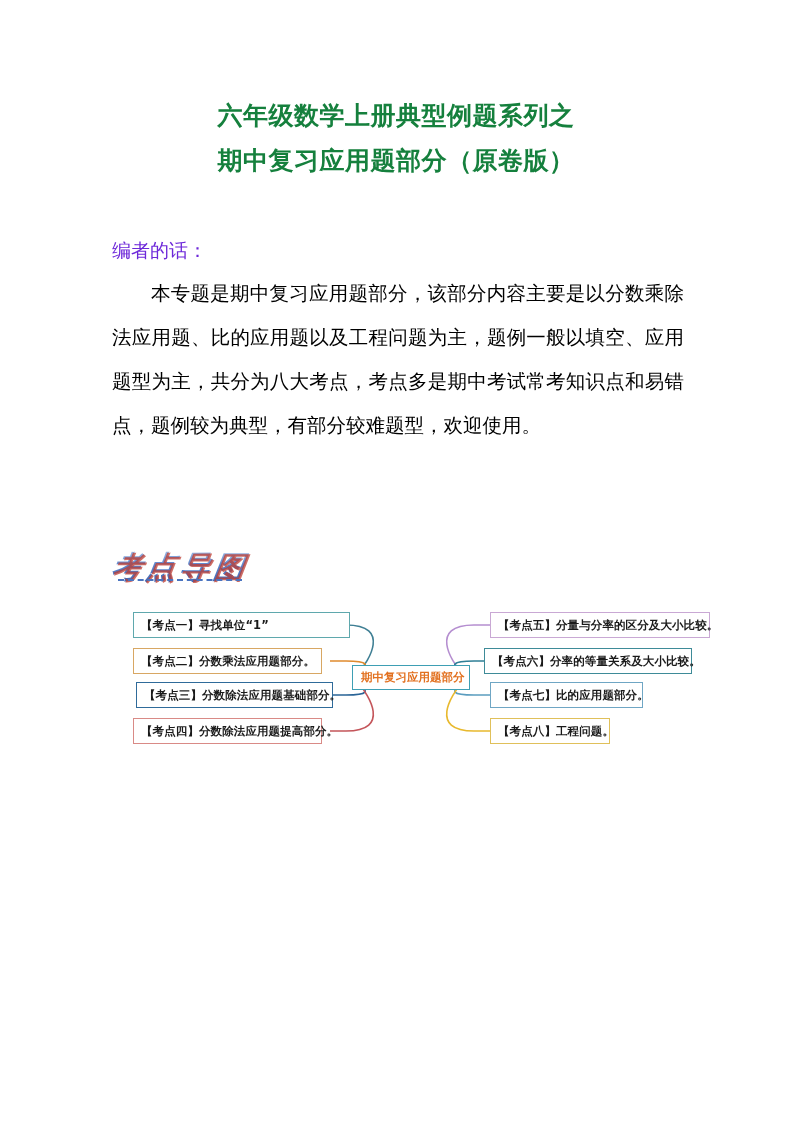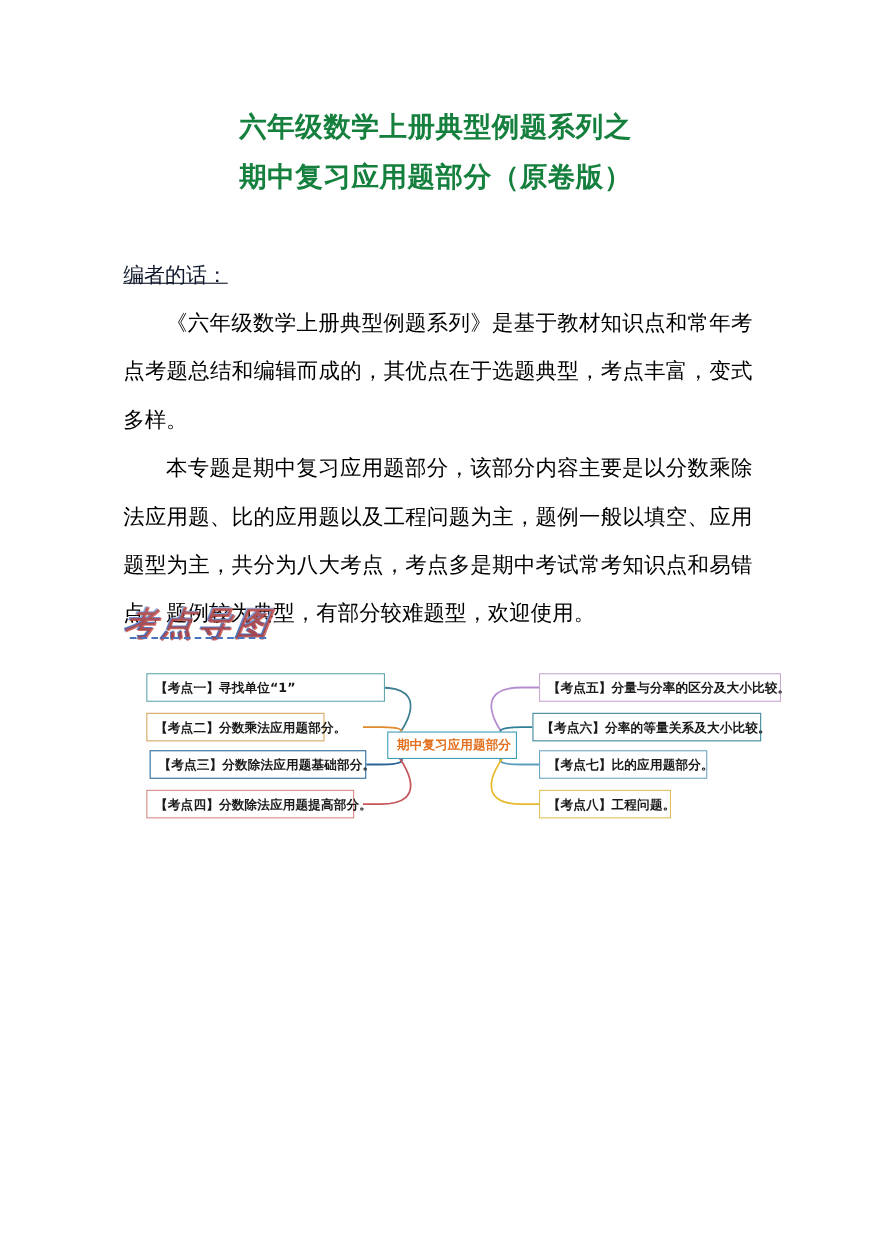--- a/index.html
+++ b/index.html
@@ -50,8 +50,7 @@
     font-family: "DejaVu Sans", "Liberation Sans", sans-serif;
     font-size: 19px;
     line-height: 44px;
-    color: #0f172a;
-    text-decoration: underline;
+    color: #6d28d9;
   }
   .preface p {
     margin: 0;

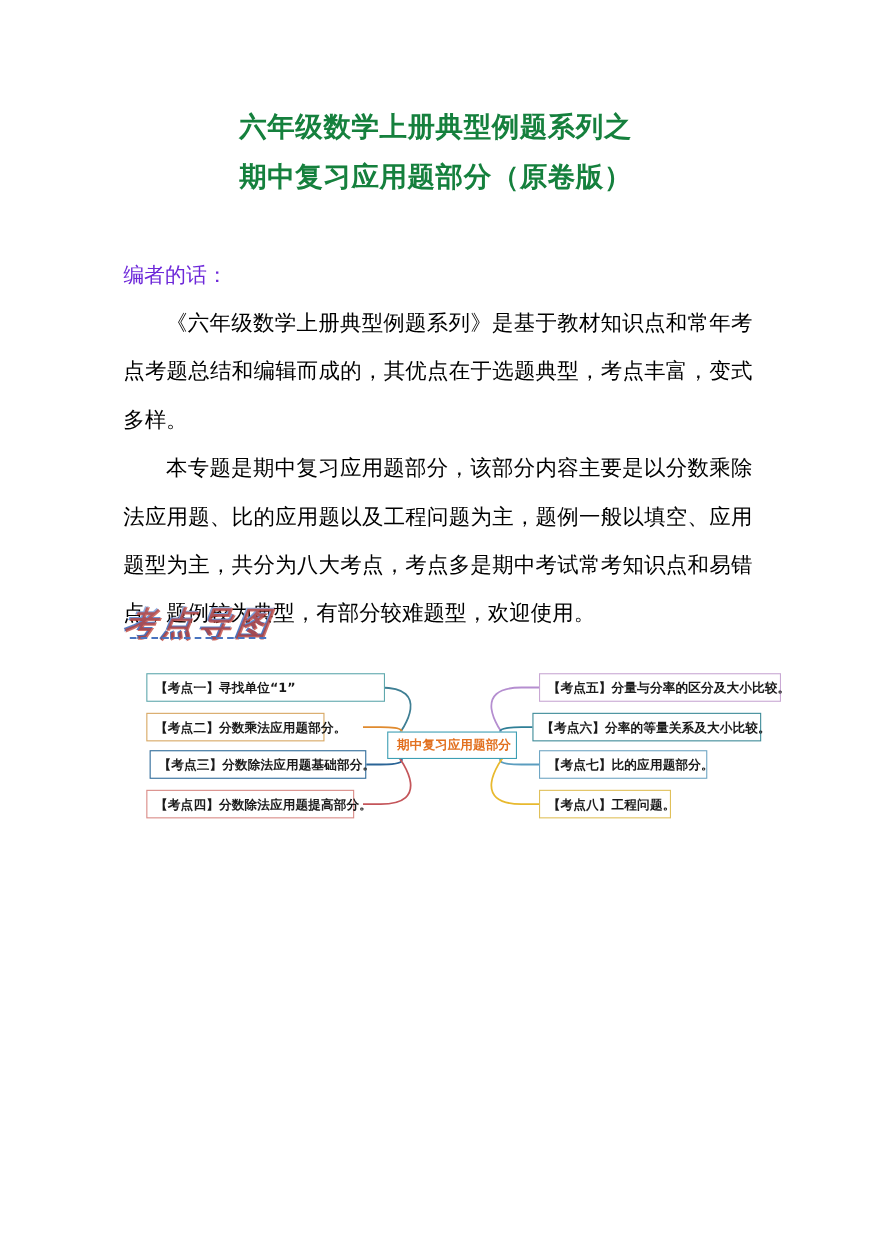--- a/index.html
+++ b/index.html
@@ -160,7 +160,6 @@
 
   <div class="preface">
     <div class="lead">编者的话：</div>
-    <p>《六年级数学上册典型例题系列》是基于教材知识点和常年考点考题总结和编辑而成的，其优点在于选题典型，考点丰富，变式多样。</p>
     <p>本专题是期中复习应用题部分，该部分内容主要是以分数乘除法应用题、比的应用题以及工程问题为主，题例一般以填空、应用题型为主，共分为八大考点，考点多是期中考试常考知识点和易错点，题例较为典型，有部分较难题型，欢迎使用。</p>
   </div>
 

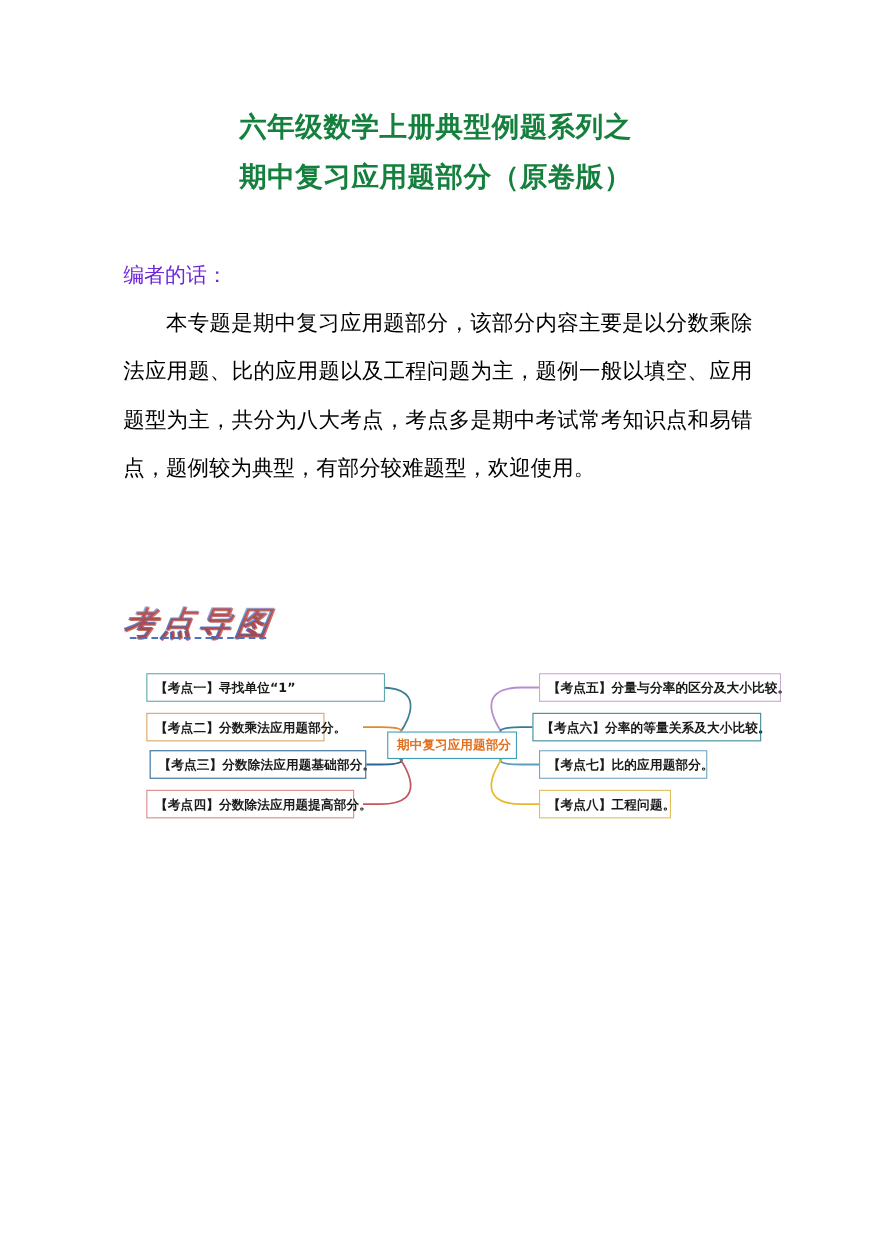--- a/index.html
+++ b/index.html
@@ -189,7 +189,7 @@
     <div class="mm-node" id="ln0" style="left: 133px; top: 12px; width: 217px; border-color: rgb(95, 168, 173);">
       <span>【考点一】寻找单位“1”</span>
     </div>
-    <div class="mm-node" id="ln1" style="left: 133px; top: 48px; width: 162px; border-color: rgb(216, 167, 99);">
+    <div class="mm-node" id="ln1" style="left: 133px; top: 48px; width: 189px; border-color: rgb(216, 167, 99);">
       <span>【考点二】分数乘法应用题部分。</span>
     </div>
     <div class="mm-node" id="ln2" style="left: 136px; top: 82px; width: 197px; border-color: rgb(47, 107, 154);">

